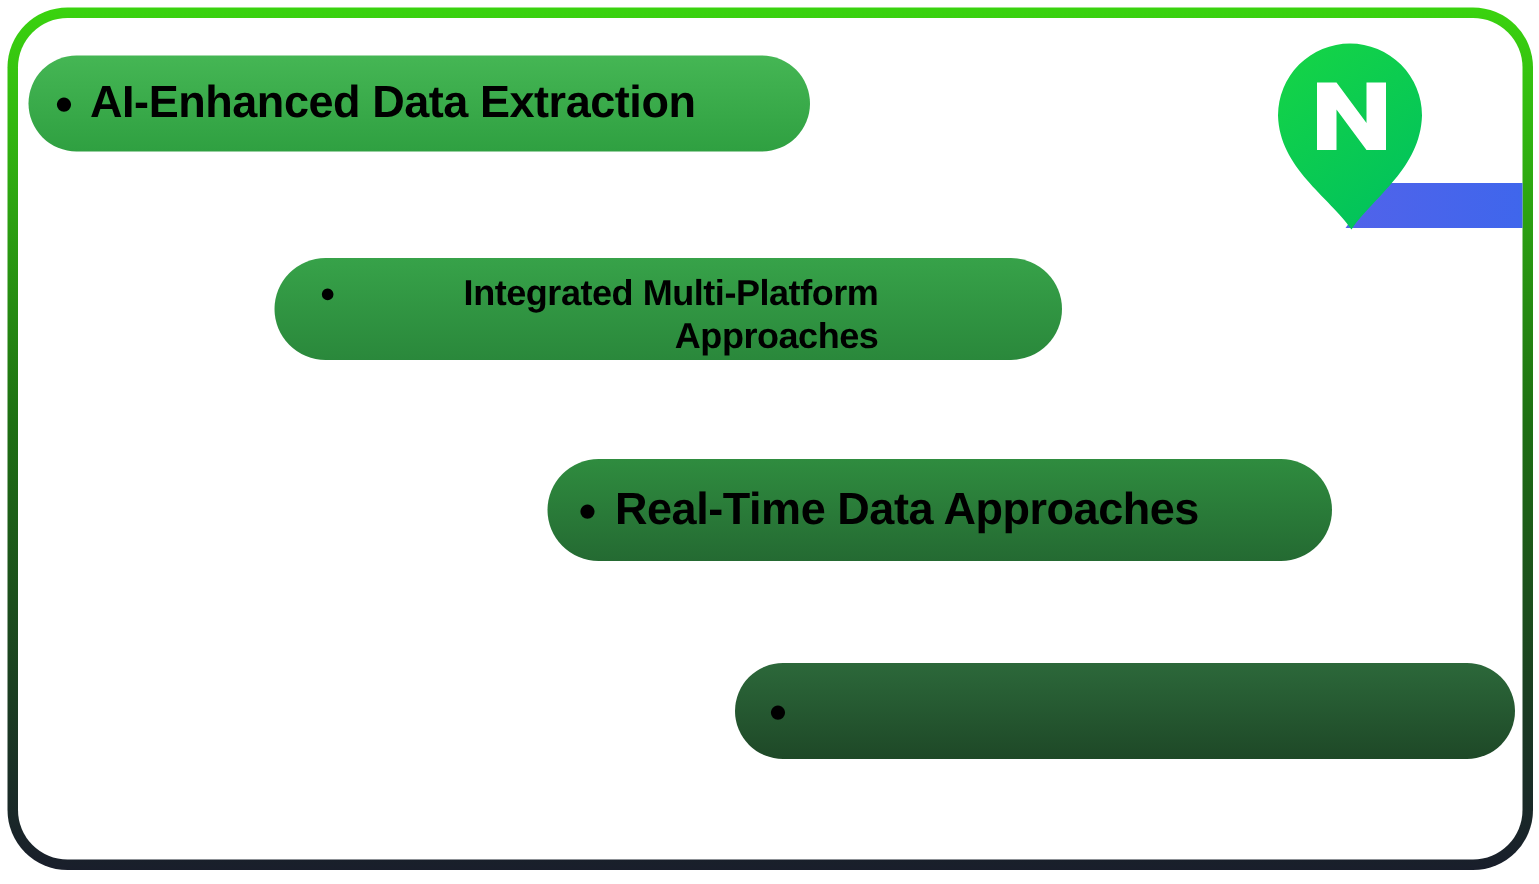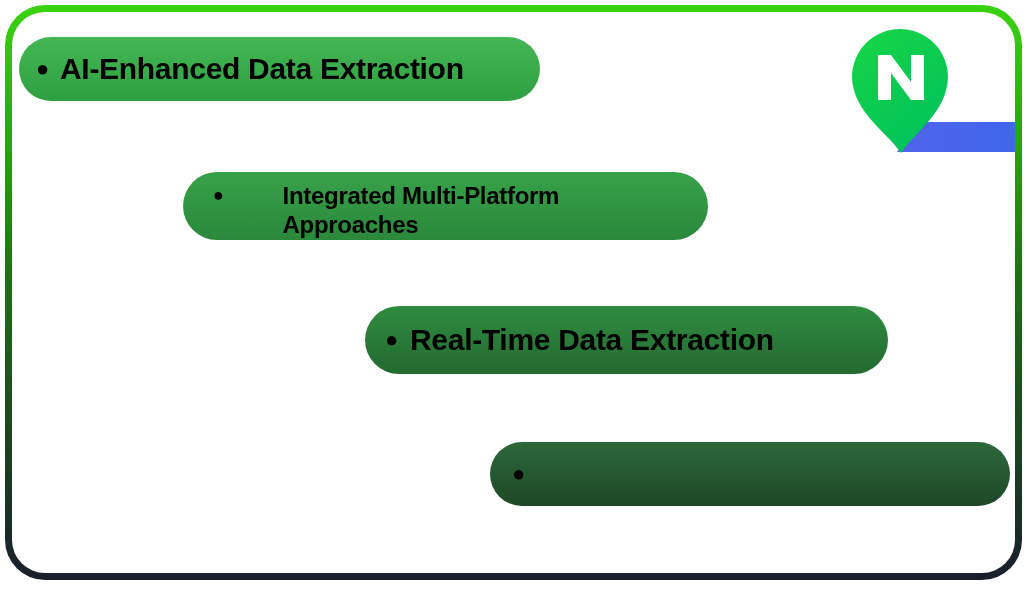--- a/index.html
+++ b/index.html
@@ -22,7 +22,7 @@
     box-sizing:border-box;
   }
   .bullet{flex:0 0 auto;line-height:1;}
-  .label{white-space:nowrap;}
+  .label{white-space:nowrap;text-align:right;}
   .pill-1{left:19px;top:37px;width:521px;height:64px;border-radius:32px;
           padding-left:17px;gap:11px;font-size:30px;}
   .pill-1 .bullet{font-size:22px;}

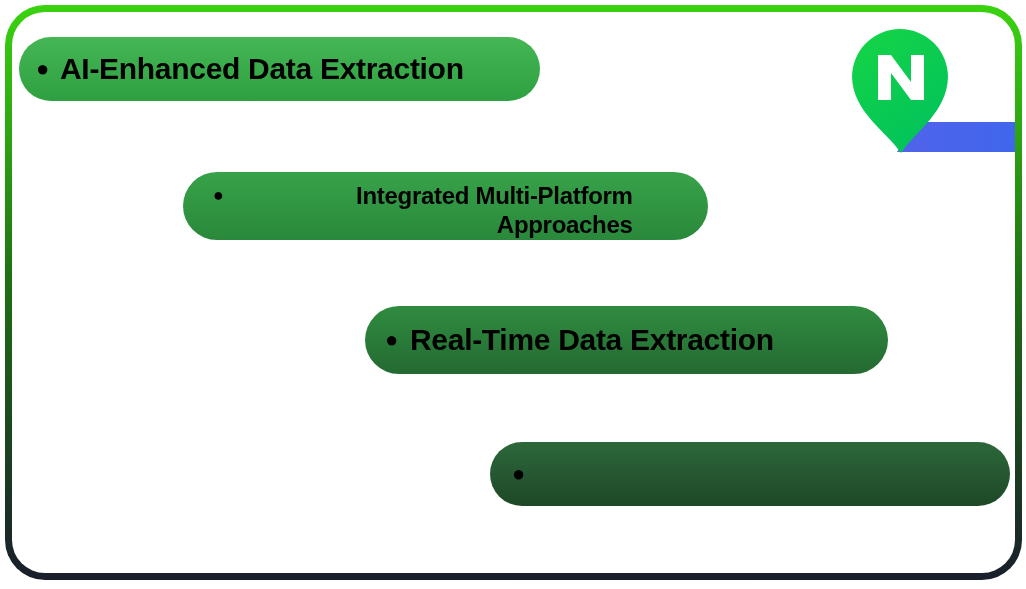--- a/index.html
+++ b/index.html
@@ -29,7 +29,7 @@
   .pill-2{left:183px;top:172px;width:525px;height:68px;border-radius:34px;
           padding-left:30px;gap:12px;font-size:24px;align-items:flex-start;padding-top:9px;}
   .pill-2 .bullet{font-size:18px;line-height:29px;}
-  .pill-2 .label{white-space:normal;max-width:350px;line-height:1.22;margin-left:47px;}
+  .pill-2 .label{white-space:normal;max-width:350px;line-height:1.22;}
   .pill-3{left:365px;top:306px;width:523px;height:68px;border-radius:34px;
           padding-left:20px;gap:12px;font-size:30px;}
   .pill-3 .bullet{font-size:22px;}

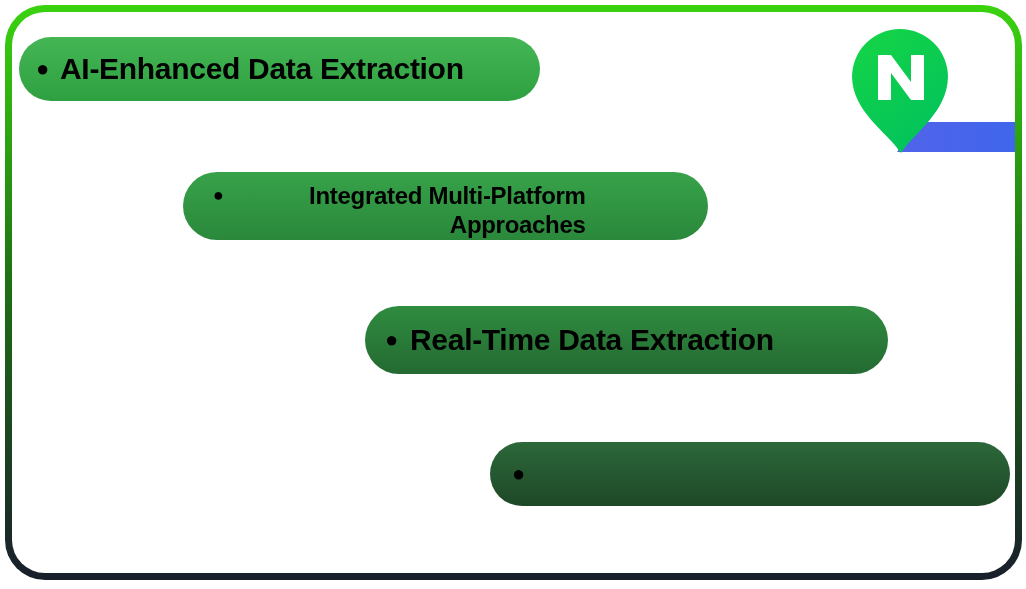--- a/index.html
+++ b/index.html
@@ -59,7 +59,7 @@
 
   <div class="pill pill-3" style="background: linear-gradient(rgb(47, 140, 63), rgb(36, 106, 50));">
     <span class="bullet">●</span>
-    <span class="label">Real-Time Data Extraction</span>
+    <span class="label">Real-Time Data Approaches</span>
   </div>
 
   <div class="pill pill-4" style="background: linear-gradient(rgb(44, 104, 58), rgb(30, 72, 39));">

